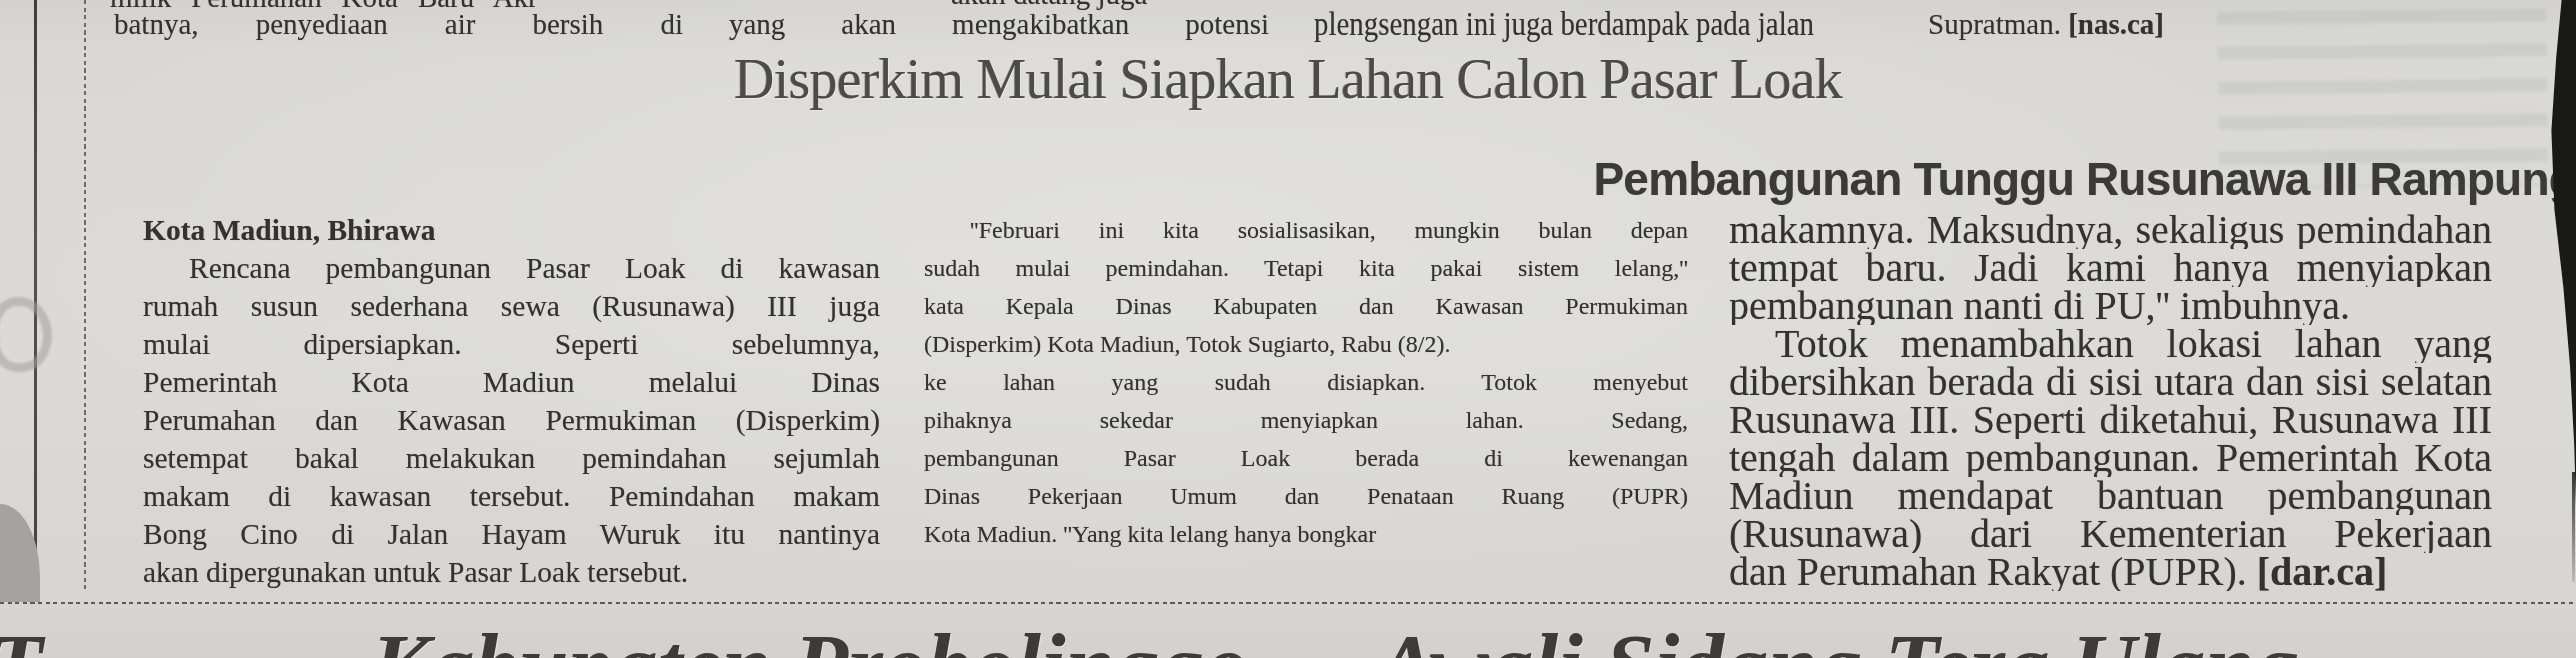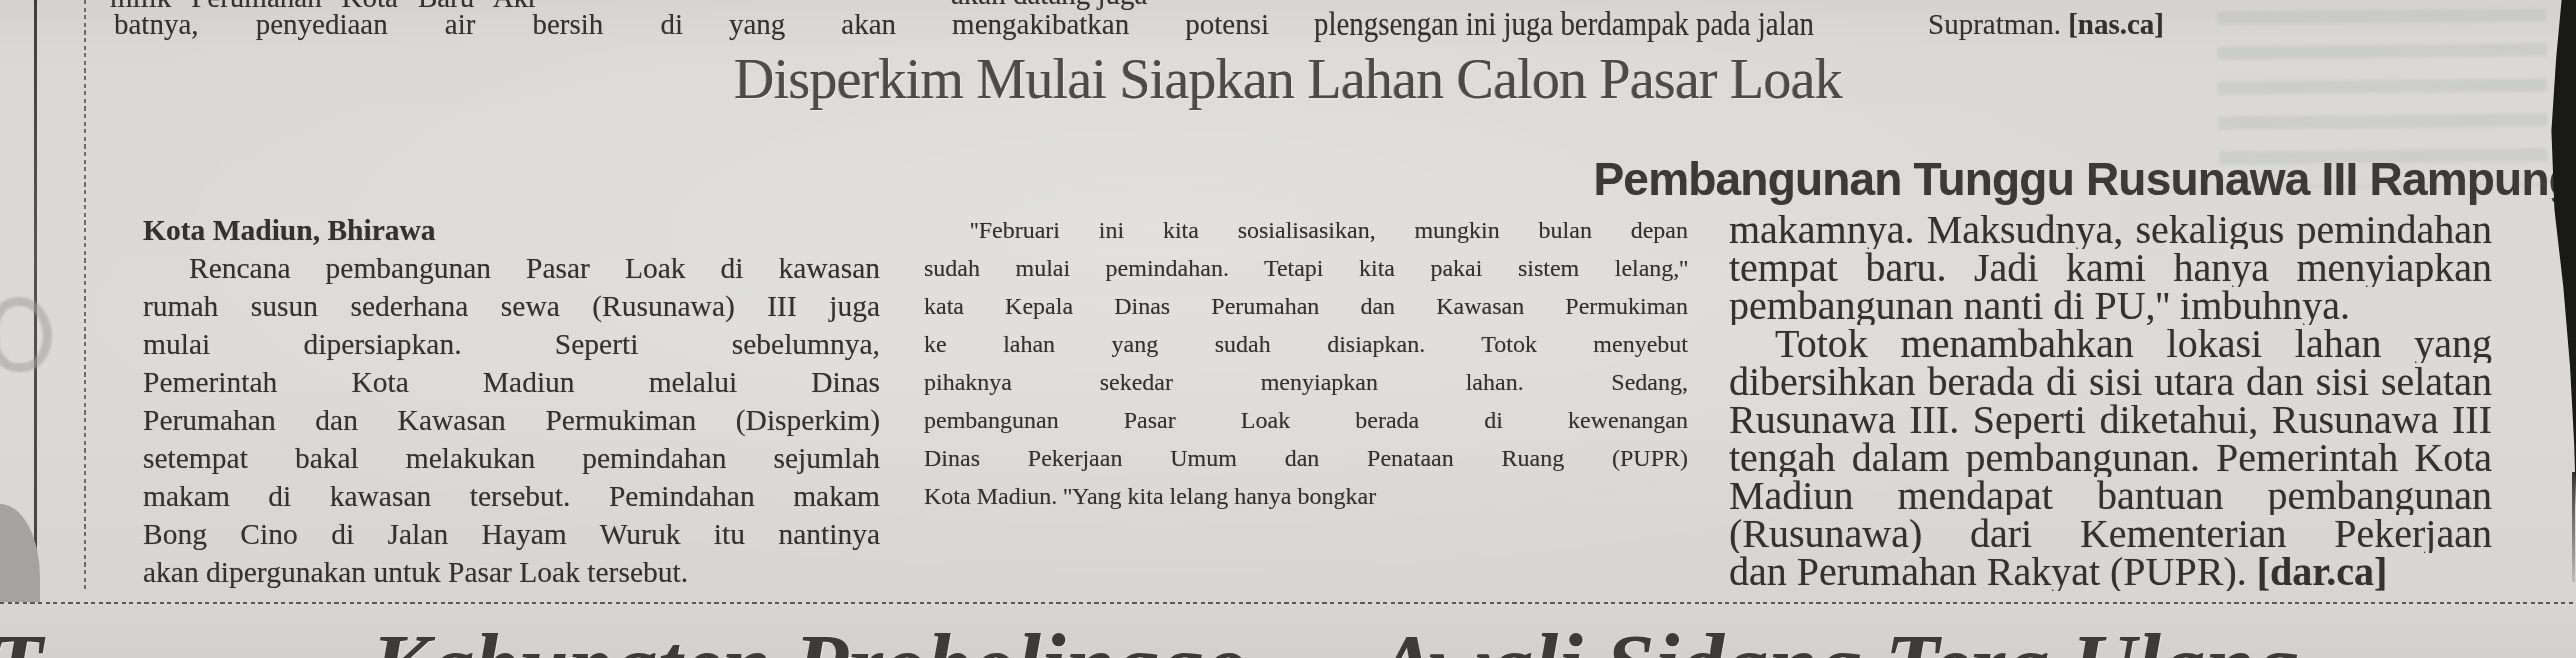--- a/index.html
+++ b/index.html
@@ -104,7 +104,7 @@
   <div class="abs col ink" id="col1">
       <div class="bline ind">''Februari ini kita sosialisasikan, mungkin bulan depan</div>
       <div class="bline">sudah mulai pemindahan. Tetapi kita pakai sistem lelang,''</div>
-      <div class="bline">kata Kepala Dinas Perumahan dan Kawasan Permukiman</div>
+      <div class="bline">kata Kepala Dinas Kabupaten dan Kawasan Permukiman</div>
       <div class="bline">ke lahan yang sudah disiapkan. Totok menyebut</div>
       <div class="bline">pihaknya sekedar menyiapkan lahan. Sedang,</div>
       <div class="bline">pembangunan Pasar Loak berada di kewenangan</div>

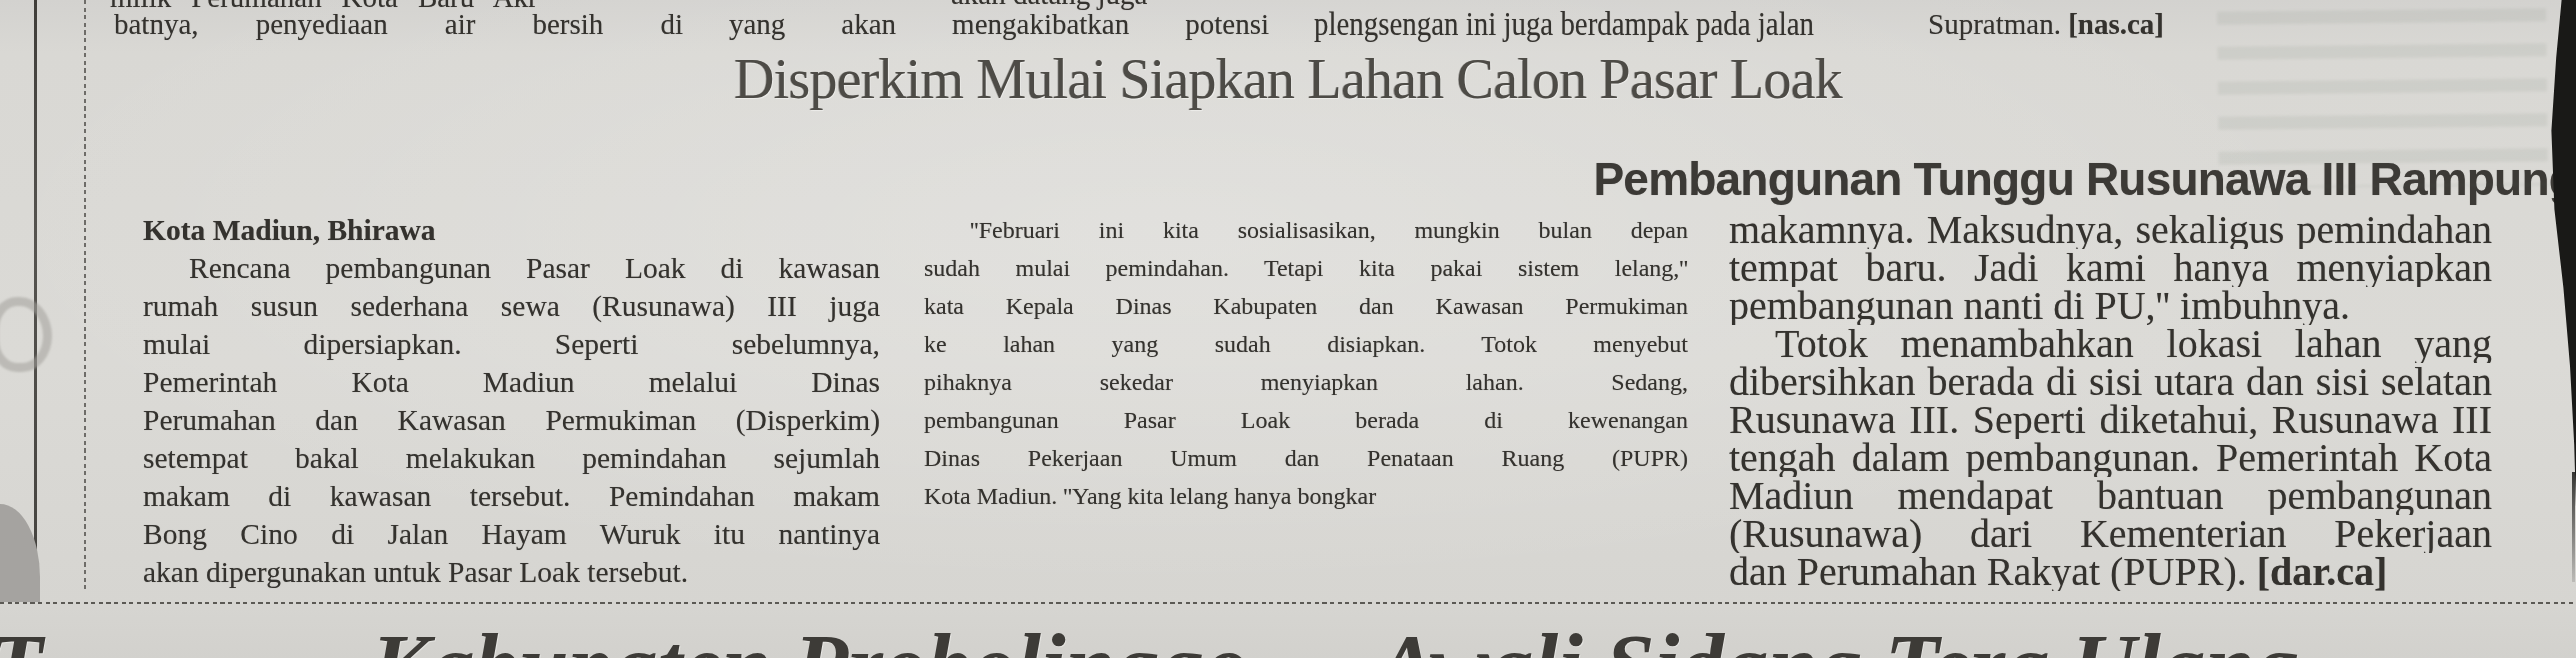--- a/index.html
+++ b/index.html
@@ -105,6 +105,7 @@
       <div class="bline ind">''Februari ini kita sosialisasikan, mungkin bulan depan</div>
       <div class="bline">sudah mulai pemindahan. Tetapi kita pakai sistem lelang,''</div>
       <div class="bline">kata Kepala Dinas Kabupaten dan Kawasan Permukiman</div>
+      <div class="bline last">(Disperkim) Kota Madiun, Totok Sugiarto, Rabu (8/2).</div>
       <div class="bline">ke lahan yang sudah disiapkan. Totok menyebut</div>
       <div class="bline">pihaknya sekedar menyiapkan lahan. Sedang,</div>
       <div class="bline">pembangunan Pasar Loak berada di kewenangan</div>

